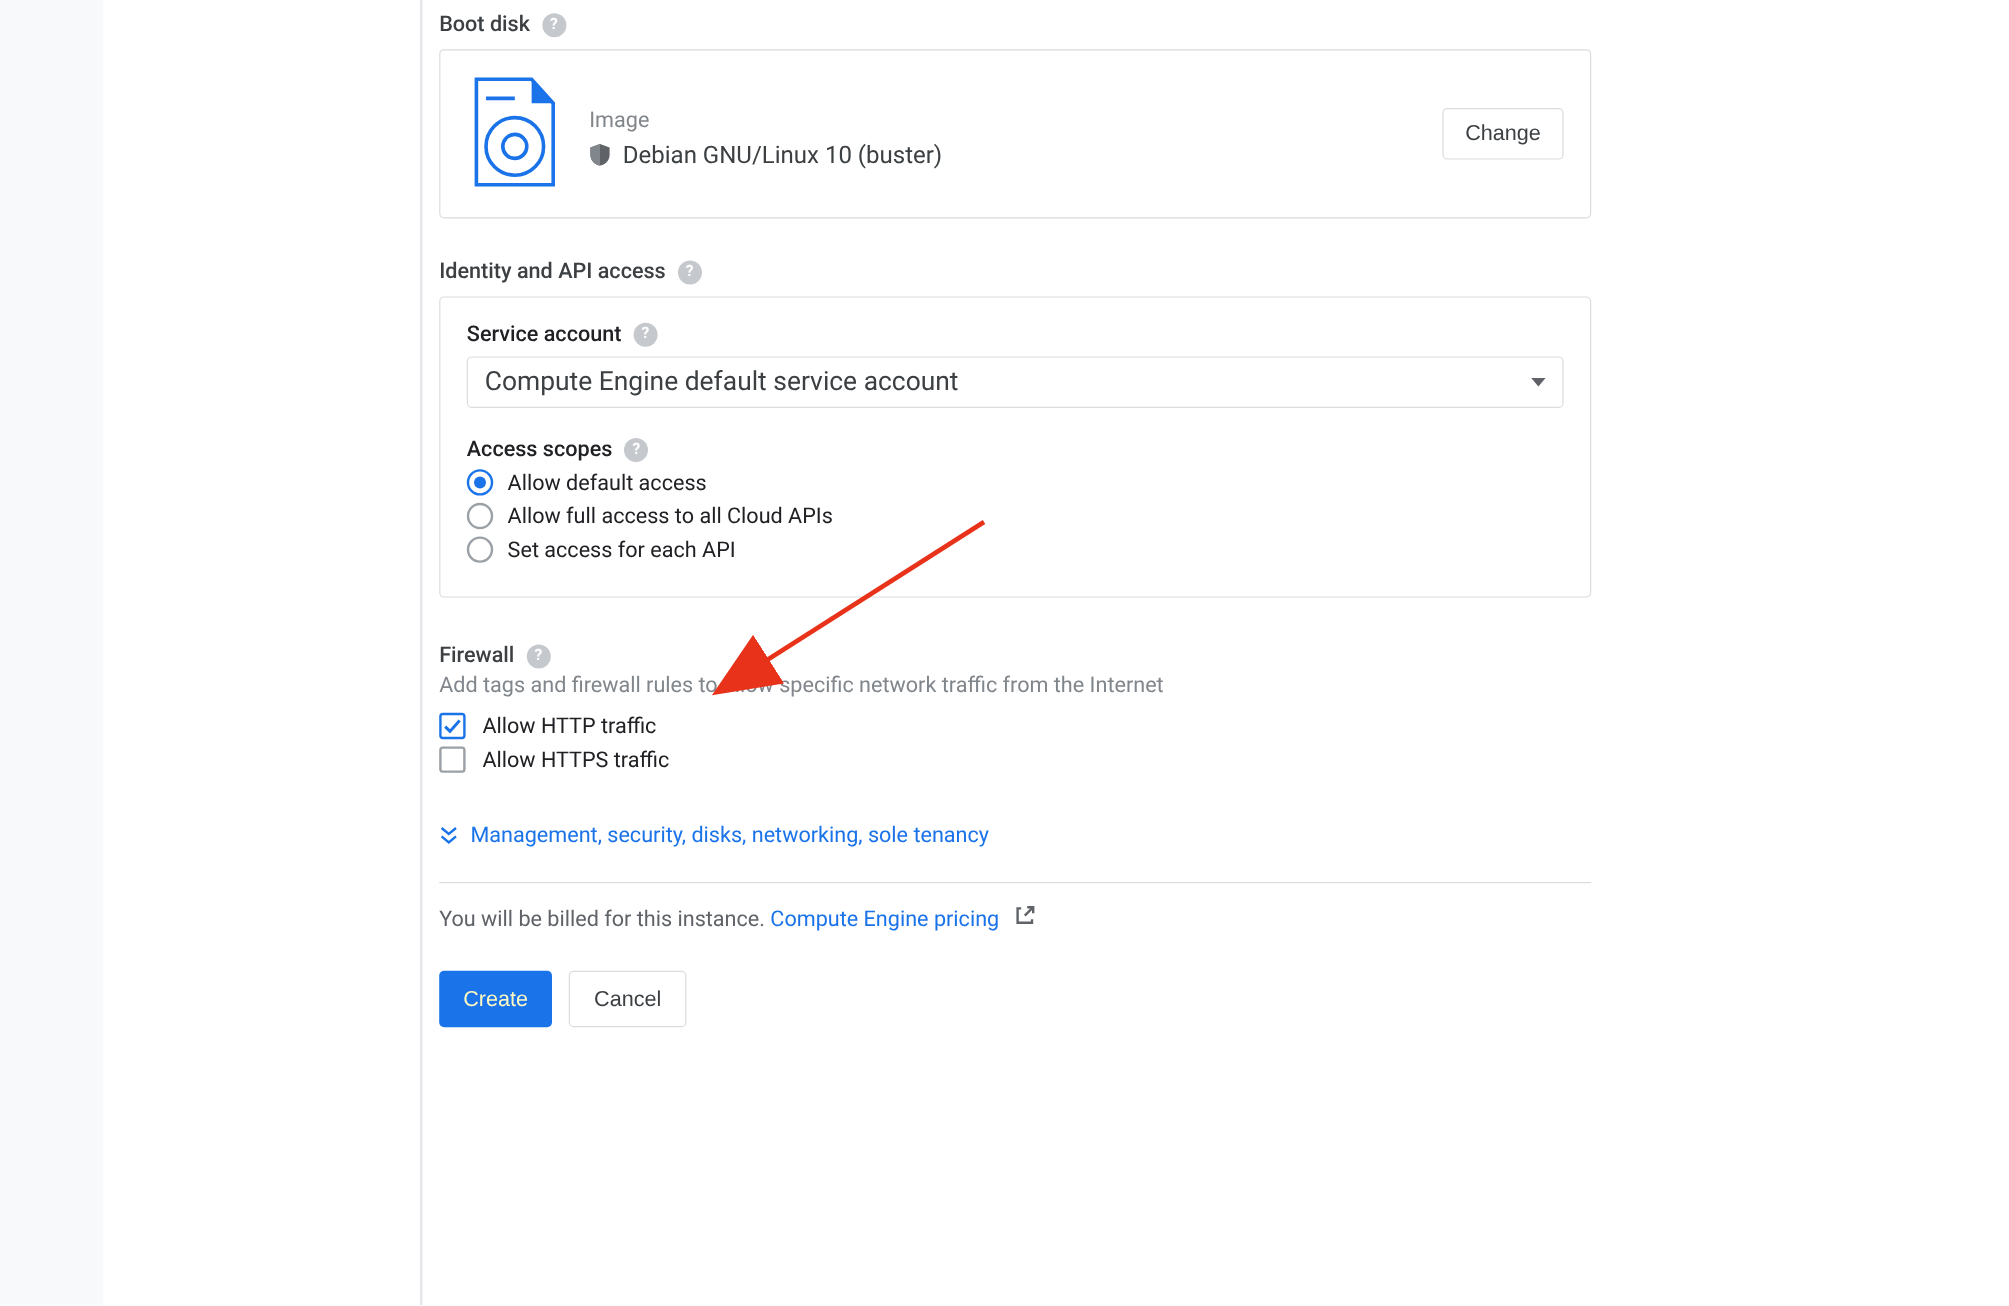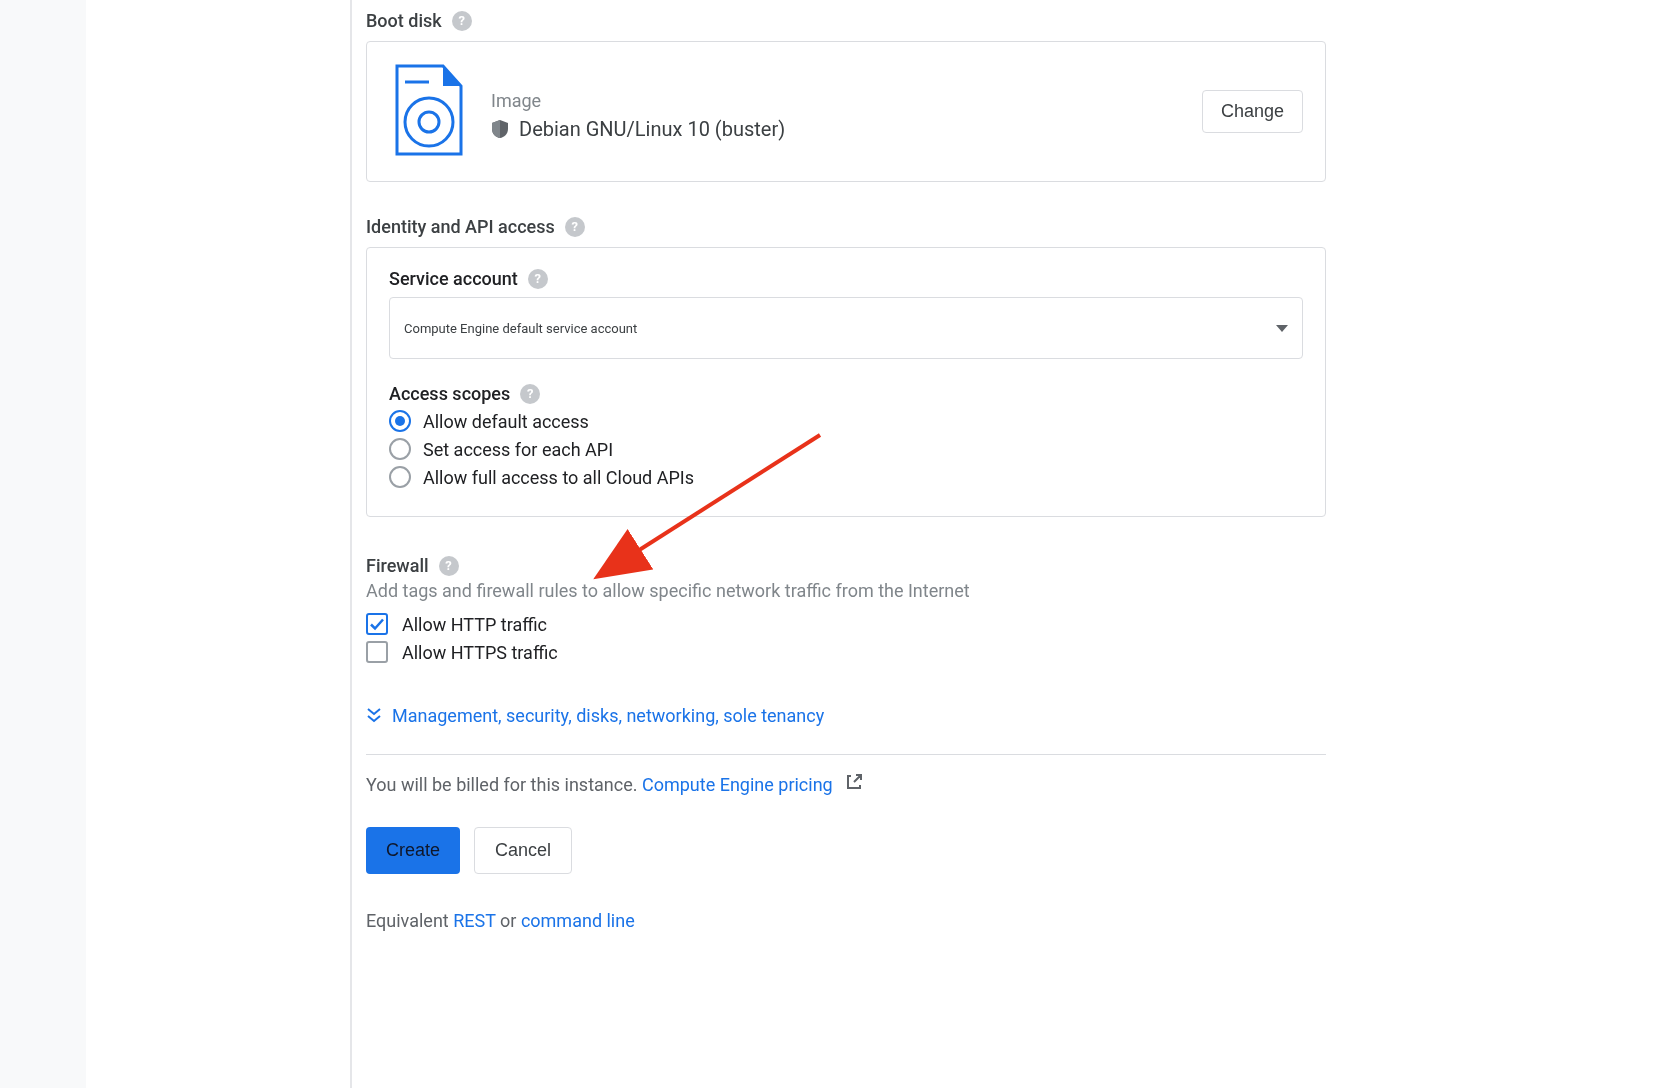--- a/index.html
+++ b/index.html
@@ -65,8 +65,8 @@
   }
   .select {
     margin-top:8px; border:1px solid #dadce0; border-radius:4px;
-    height:62px; display:flex; align-items:center; justify-content:space-between;
-    padding:4px 14px; font-size:13px; color:#3c4043; cursor:pointer;
+    height:43px; display:flex; align-items:center; justify-content:space-between;
+    padding:4px 14px; font-size:22px; color:#3c4043; cursor:pointer;
   }
   .caret { width:0; height:0; border-left:6px solid transparent; border-right:6px solid transparent; border-top:7px solid #5f6368;}
   .scopes { margin-top:24px; }

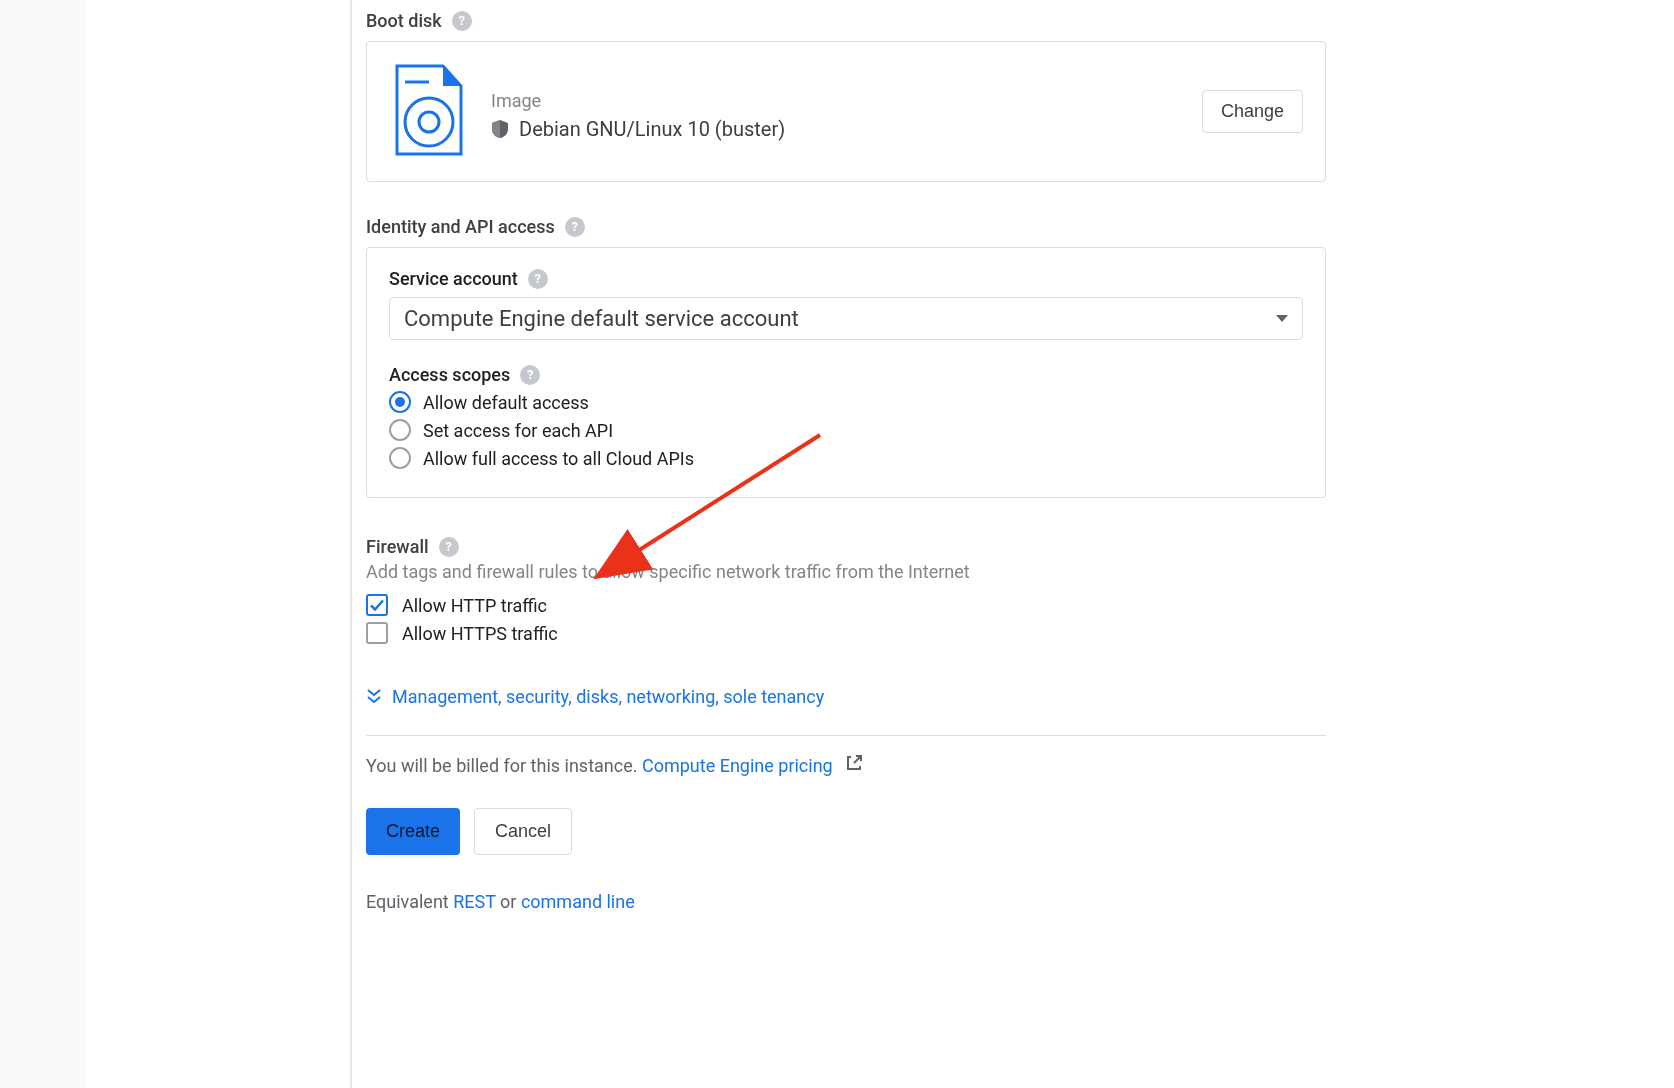--- a/index.html
+++ b/index.html
@@ -179,11 +179,11 @@
           </div>
           <div class="radio-row">
             <span class="radio"></span>
-            <span>Set access for each API</span>
+            <span>Allow full access to all Cloud APIs</span>
           </div>
           <div class="radio-row">
             <span class="radio"></span>
-            <span>Allow full access to all Cloud APIs</span>
+            <span>Set access for each API</span>
           </div>
         </div>
       </div>

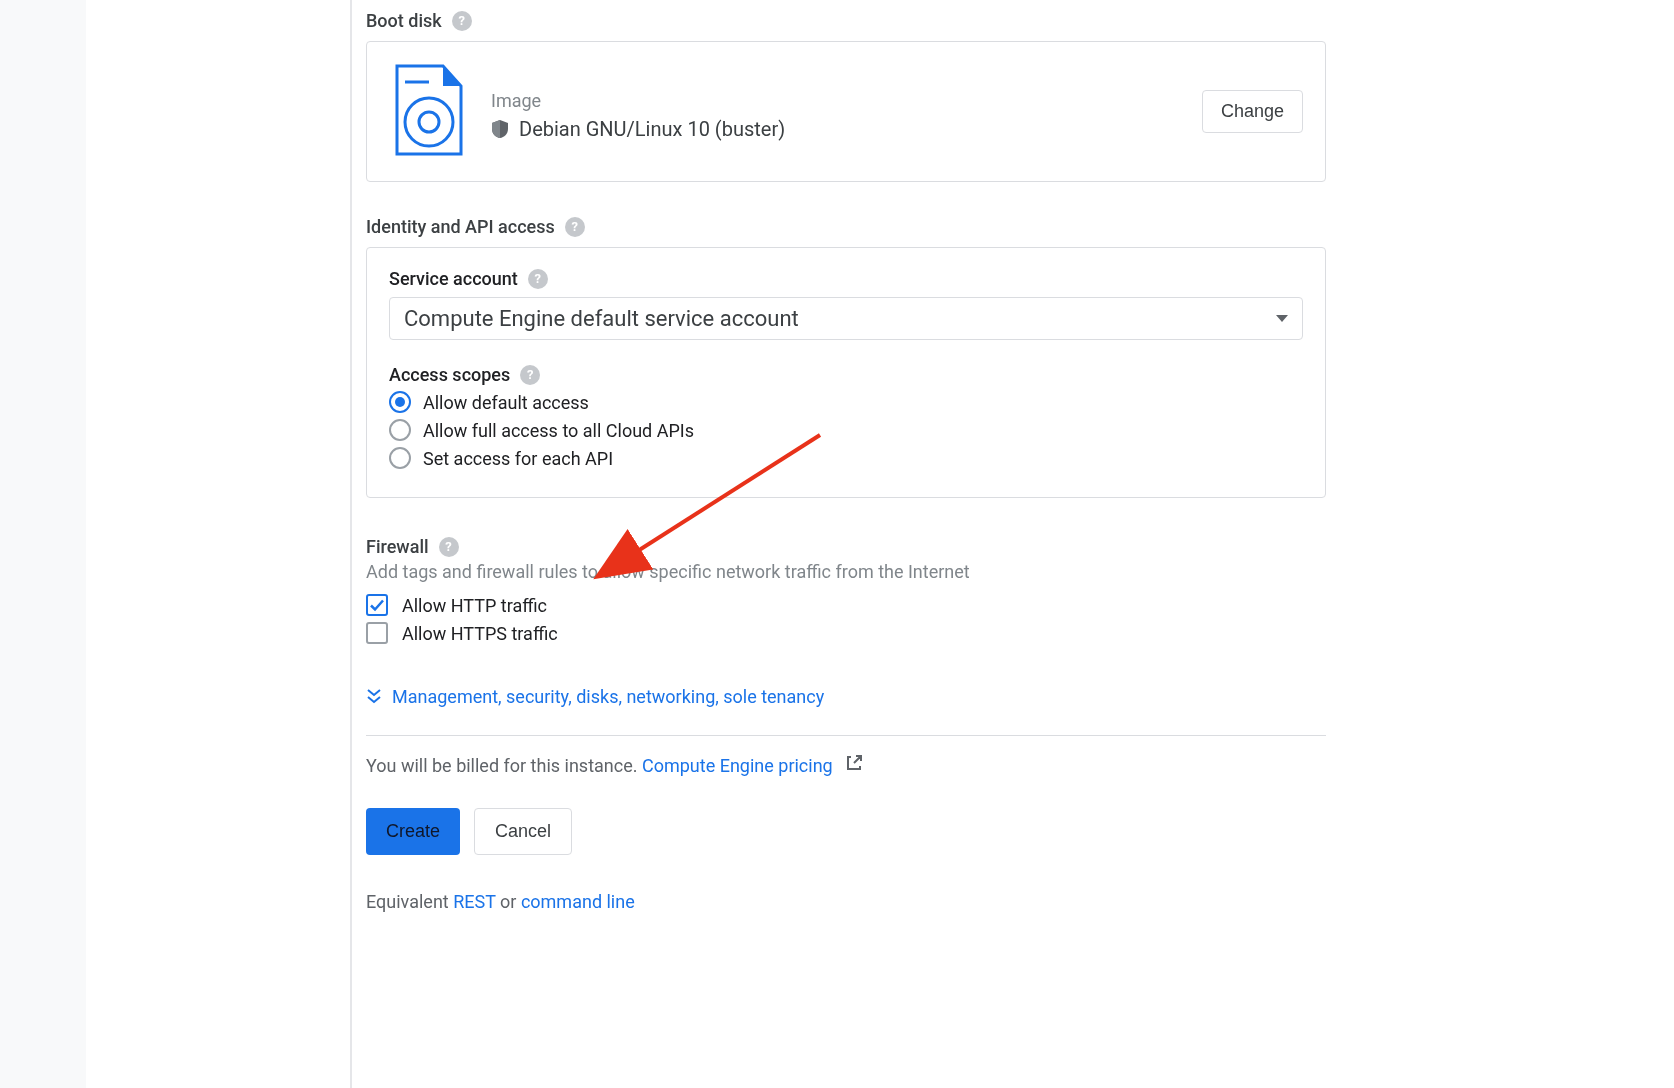--- a/index.html
+++ b/index.html
@@ -102,7 +102,7 @@
 
   .btn-row { display:flex; gap:14px; margin-top:32px; }
   .btn-primary {
-    background:#1a73e8; color:#0f172a; border:none; border-radius:4px;
+    background:#1a73e8; color:#fef9c3; border:none; border-radius:4px;
     font-size:18px; padding:0 20px; cursor:pointer;
   }
   .btn-secondary {

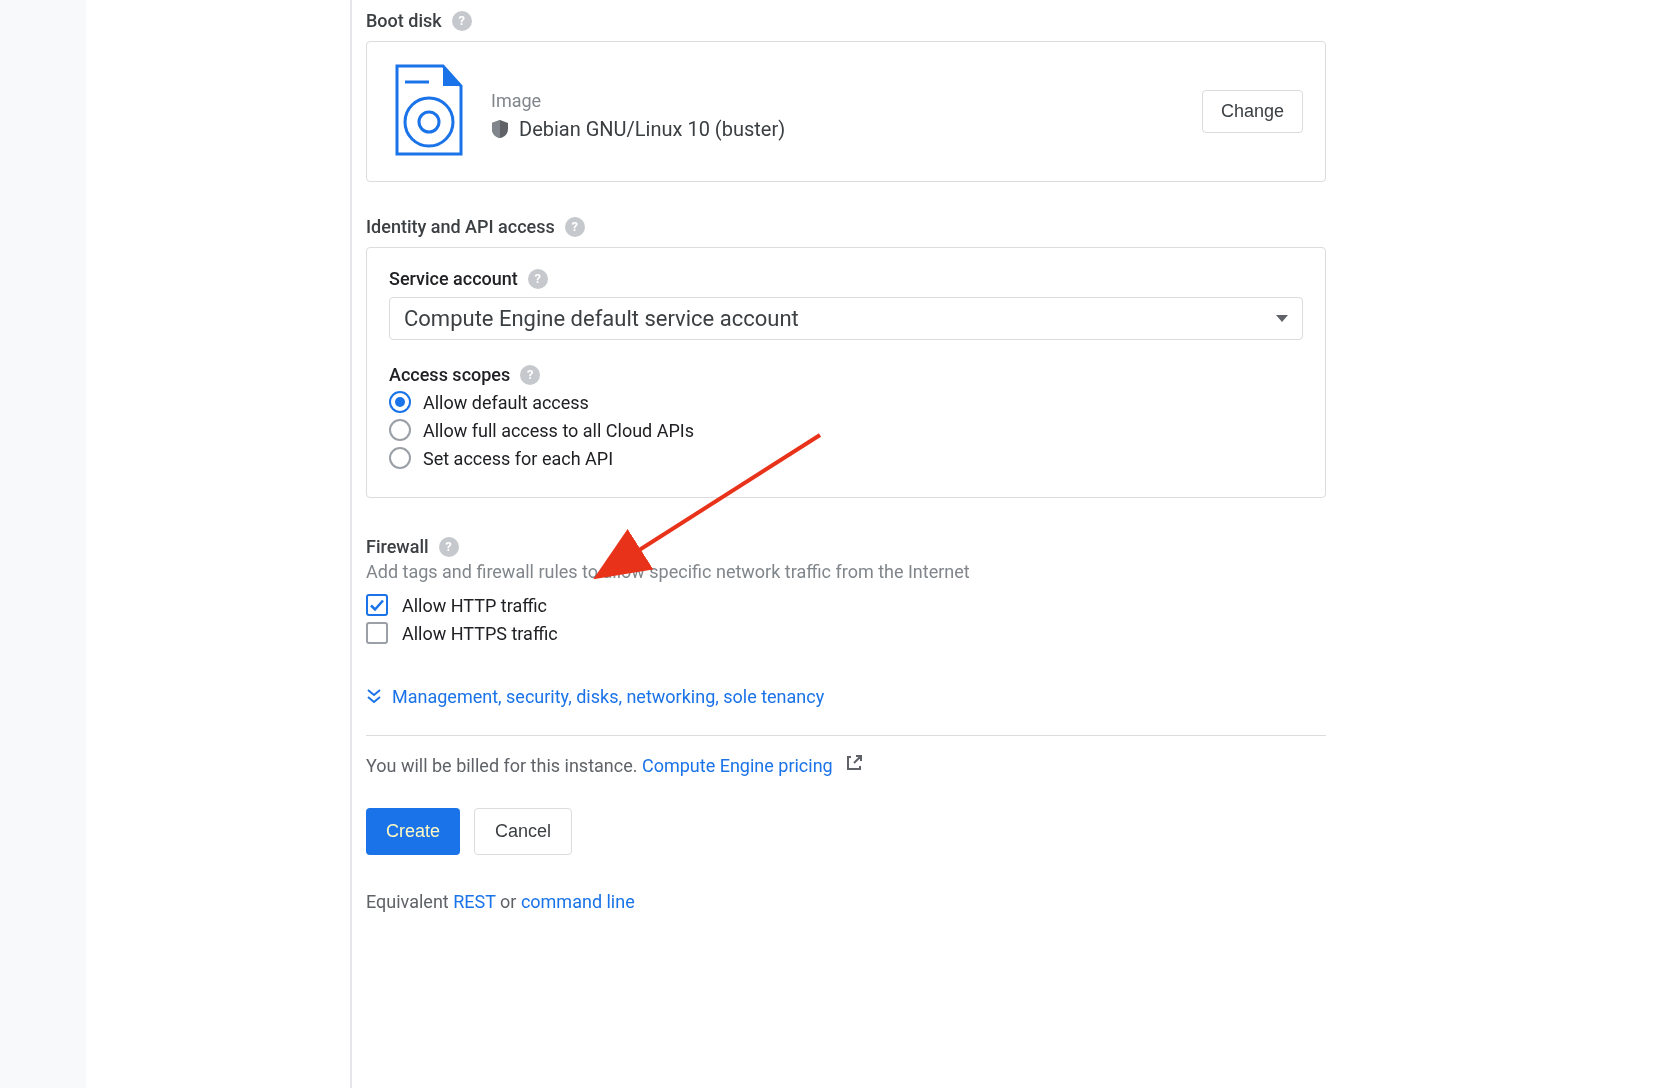--- a/index.html
+++ b/index.html
@@ -238,9 +238,6 @@
       <button class="btn-secondary">Cancel</button>
     </div>
 
-    <div class="equiv">
-      <span>Equivalent </span><span class="link">REST</span><span> or </span><span class="link">command line</span>
-    </div>
 
   </div>
 

